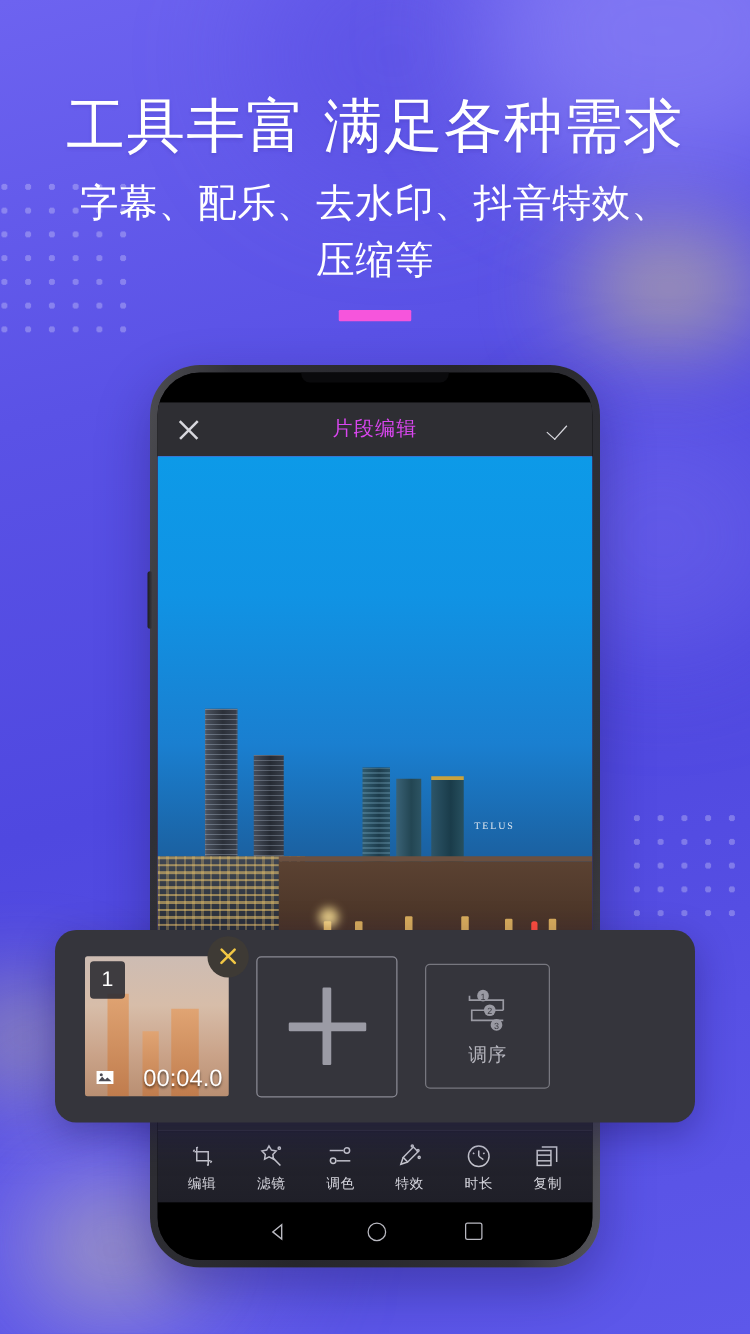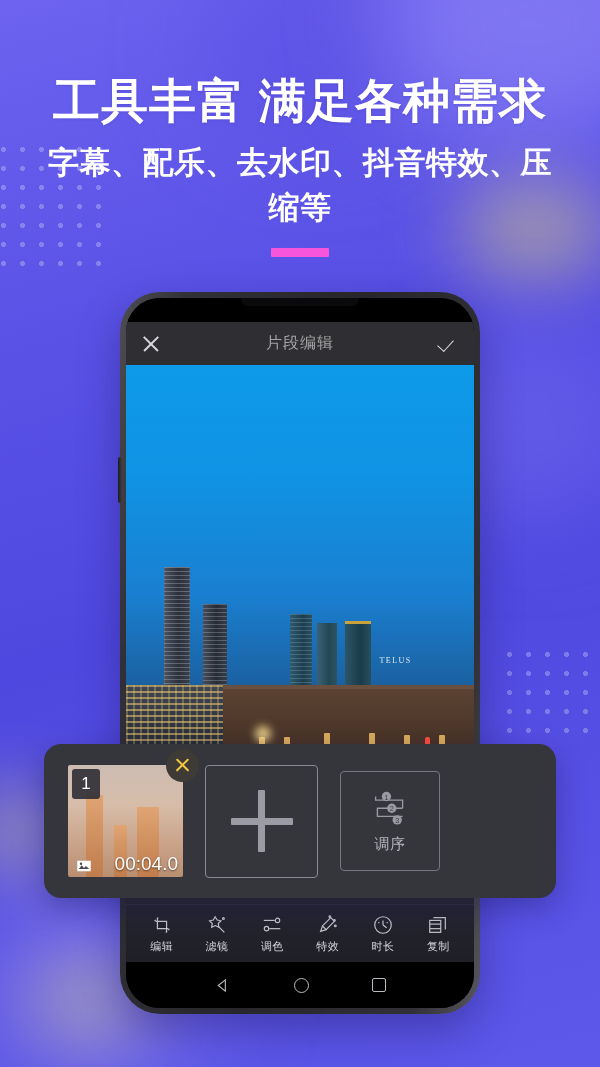--- a/index.html
+++ b/index.html
@@ -37,7 +37,7 @@
   .headline-wrap { position:absolute; left:0; right:0; top:72px; text-align:center; }
   .headline {
     color:#fff; font-size:47px; line-height:1.22;
-    font-weight:700; letter-spacing:1px;
+    font-weight:400; letter-spacing:1px;
     text-shadow:0 1px 3px rgba(40,30,140,.18);
   }
   .subhead {

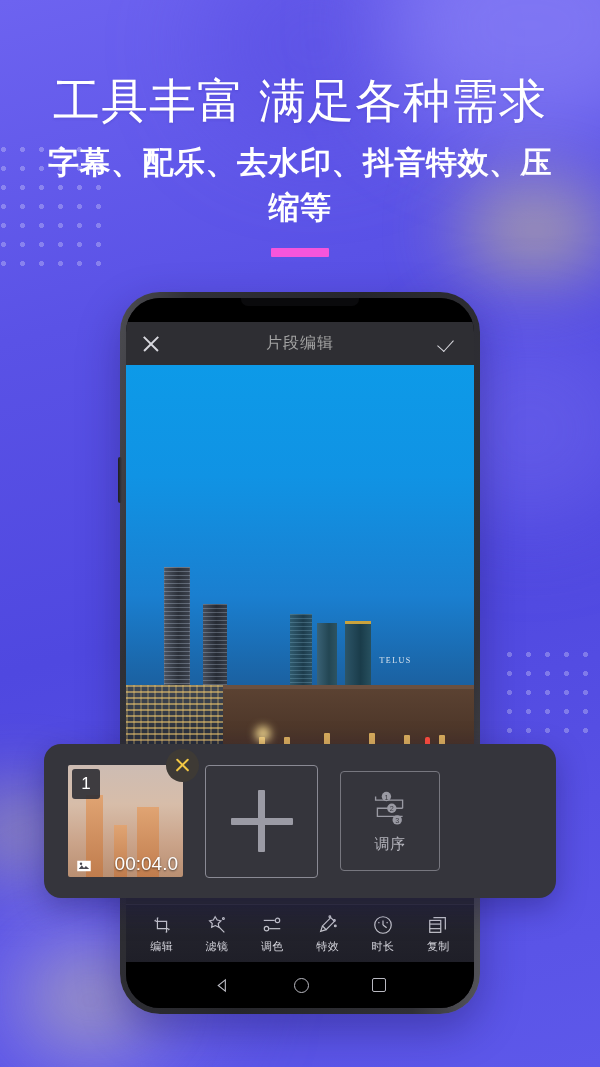--- a/index.html
+++ b/index.html
@@ -42,8 +42,8 @@
   }
   .subhead {
     color:#fff; font-size:31px; line-height:1.45;
-    font-weight:700; margin-top:12px; letter-spacing:.5px;
-    padding:0 46px;
+    font-weight:400; margin-top:12px; letter-spacing:.5px;
+    padding:0 62px;
   }
   .accent-bar {
     width:58px; height:9px; background:#f655dc;

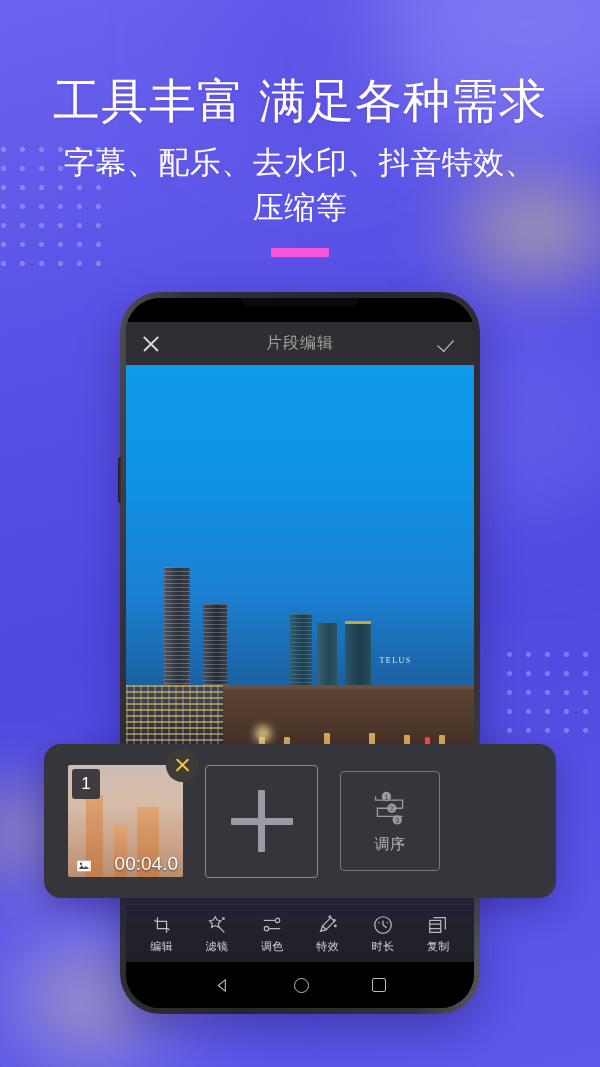--- a/index.html
+++ b/index.html
@@ -85,7 +85,7 @@
   }
   .topbar-title {
     position:absolute; left:0; right:0; text-align:center;
-    color:#a3a3a3; font-size:16px; letter-spacing:1px;
+    color:#d946ef; font-size:16px; letter-spacing:1px;
   }
   .ic-x, .ic-check { width:22px; height:22px; position:relative; z-index:2; }
   .ic-x::before, .ic-x::after {

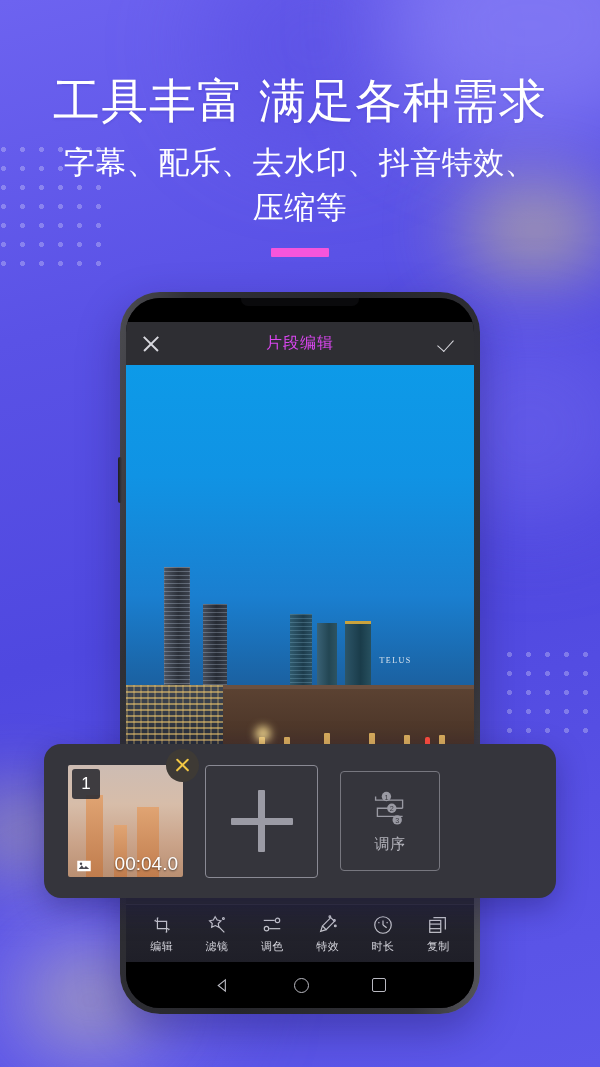--- a/index.html
+++ b/index.html
@@ -243,7 +243,7 @@
   }
   .thumb-foot {
     position:absolute; left:0; right:0; bottom:2px; display:flex;
-    align-items:flex-end; justify-content:space-between; padding:0 5px; z-index:3;
+    align-items:flex-start; justify-content:space-between; padding:0 5px; z-index:3;
   }
   .thumb-dur { color:#fff; font-size:19px; text-shadow:0 1px 2px rgba(0,0,0,.6); }
   .thumb-del {

